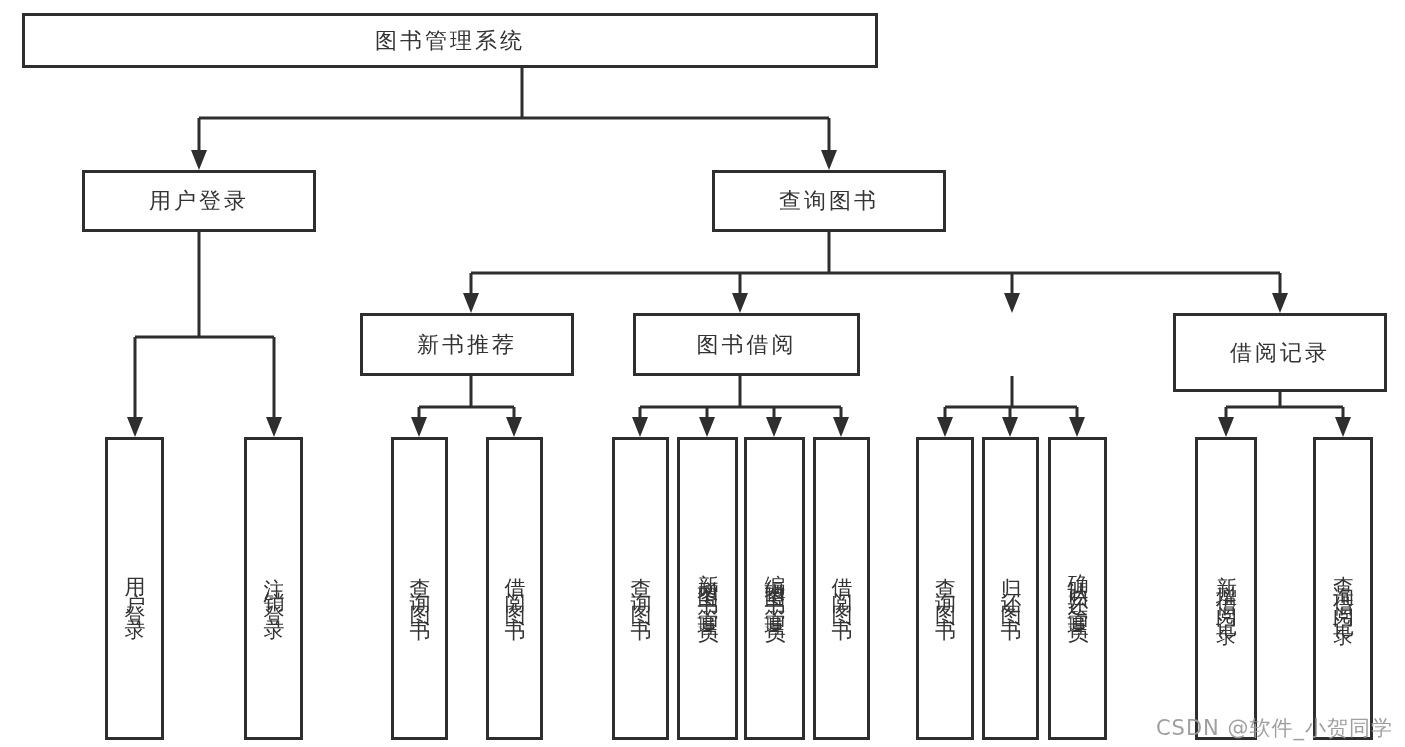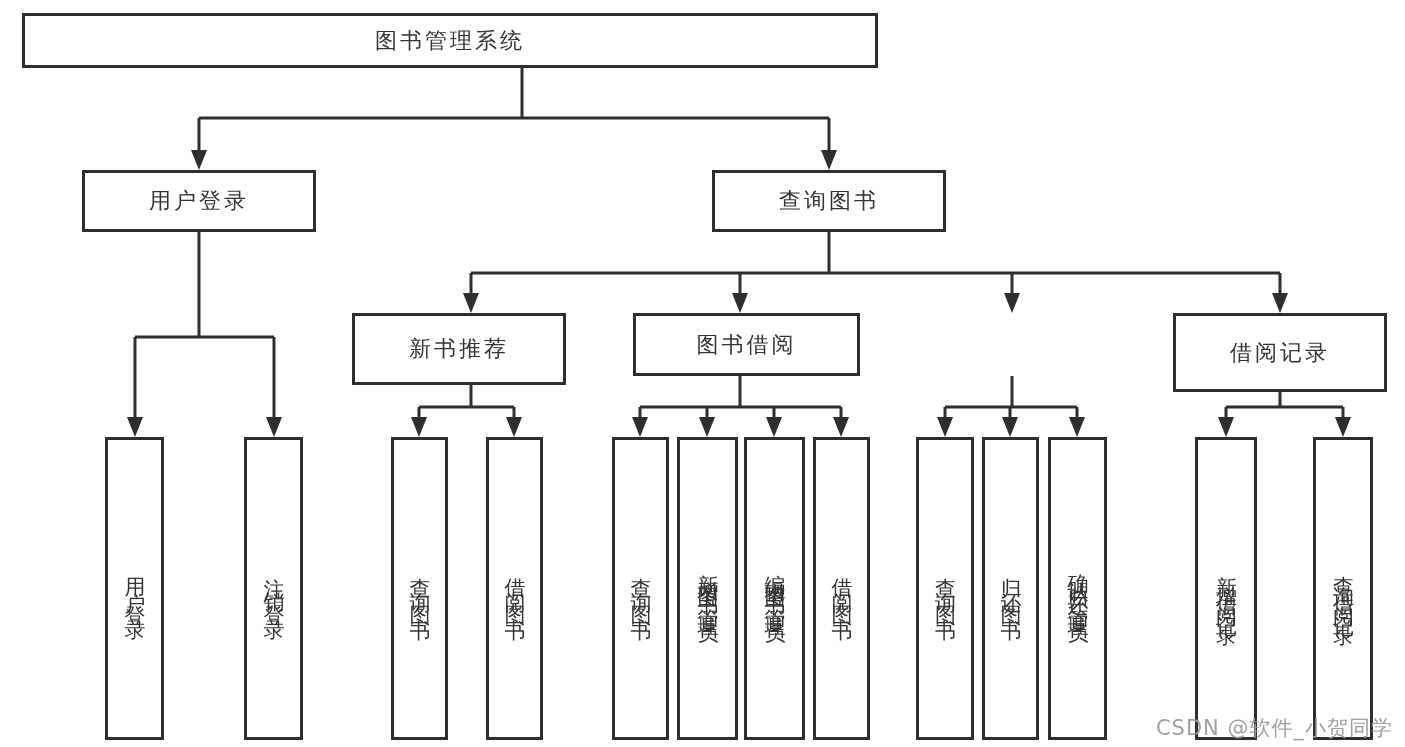--- a/index.html
+++ b/index.html
@@ -67,7 +67,7 @@
     <span class="hlabel">查询图书</span>
   </div>
 
-  <div class="box" style="left:352px;top:313px;width:214px;height:72px">
+  <div class="box" style="left:360px;top:313px;width:214px;height:63px">
     <span class="hlabel">新书推荐</span>
   </div>
   <div class="box" style="left:633px;top:313px;width:227px;height:63px">

